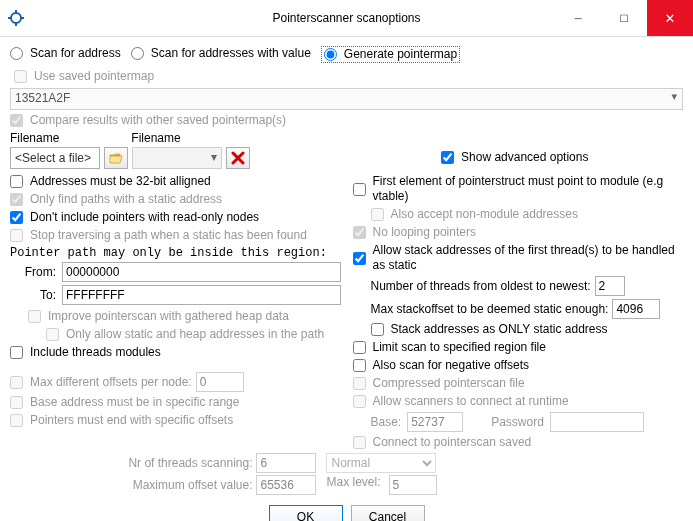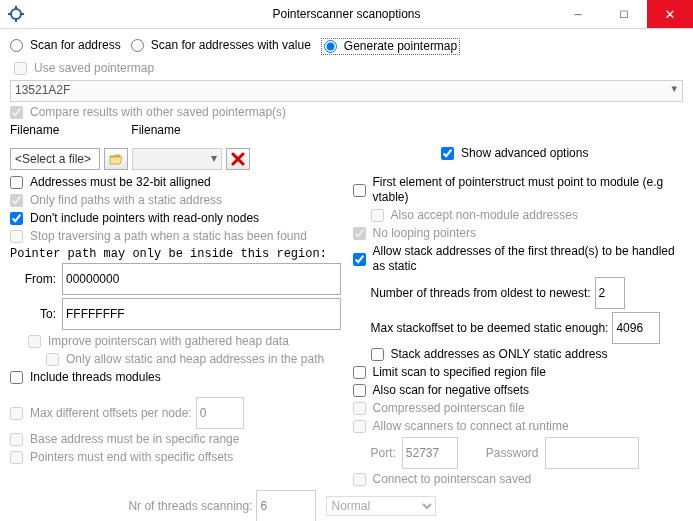--- a/index.html
+++ b/index.html
@@ -14,7 +14,7 @@
     overflow: hidden;
   }
   .titlebar {
-    height: 29px;
+    height: 37px;
     background: #fff;
     display: flex;
     align-items: center;

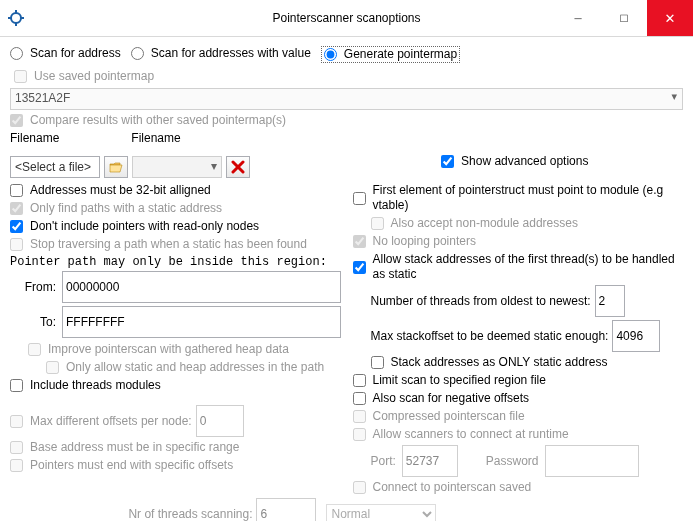--- a/index.html
+++ b/index.html
@@ -96,7 +96,7 @@
   .section-label { margin: 3px 0 2px 0; font-family: Liberation Mono, monospace; }
   .from-to { display: grid; grid-template-columns: 48px 1fr; gap: 3px 4px; align-items: center; margin: 2px 0 4px 0; }
   .from-to span { text-align: right; padding-right: 2px; }
-  .file-row { display: flex; align-items: center; gap: 4px; margin-top: 11px; }
+  .file-row { display: flex; align-items: center; gap: 4px; margin-top: 2px; }
   .file-select {
     flex: 0 0 90px;
     height: 22px;

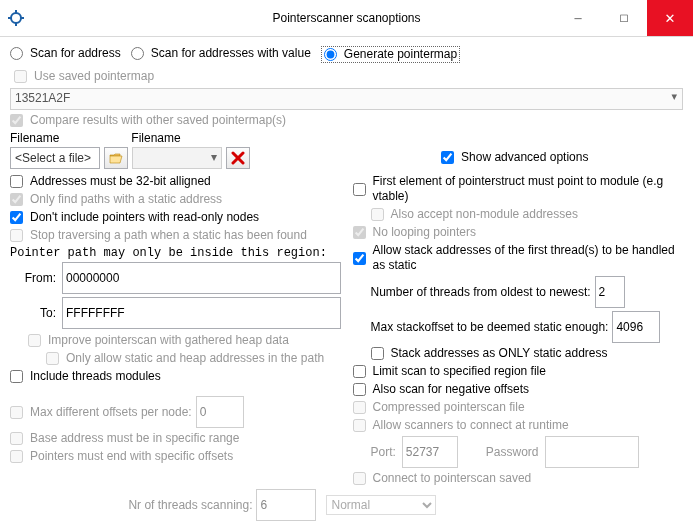--- a/index.html
+++ b/index.html
@@ -58,7 +58,7 @@
     font: inherit;
     border: 1px solid #abadb3;
     padding: 1px 3px;
-    height: 32px;
+    height: 20px;
     background: #fff;
   }
   input[type=text].disabled { color: #888; border-color: #cfcfcf; }

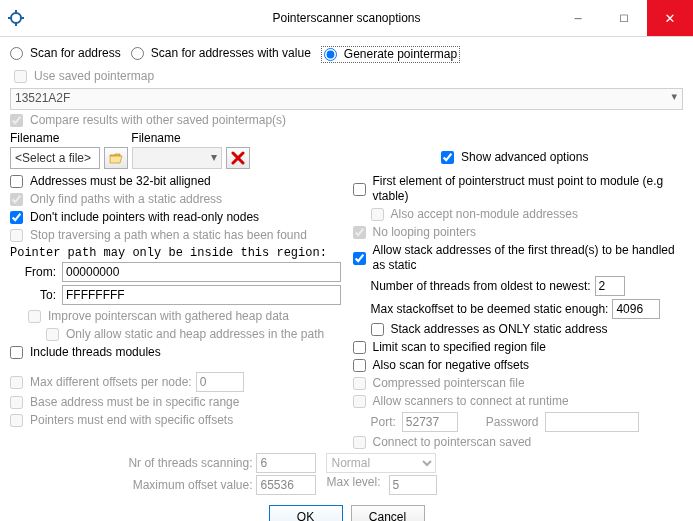--- a/index.html
+++ b/index.html
@@ -332,7 +332,7 @@
         <span>Allow scanners to connect at runtime</span>
       </label>
       <div class="chk indent1 disabled" style="gap:6px;">
-        <span>Port:</span>
+        <span>Base:</span>
         <input type="text" class="portinput disabled" disabled="" value="52737" style="">
         <span style="width:16px;"></span>
         <span>Password</span>

